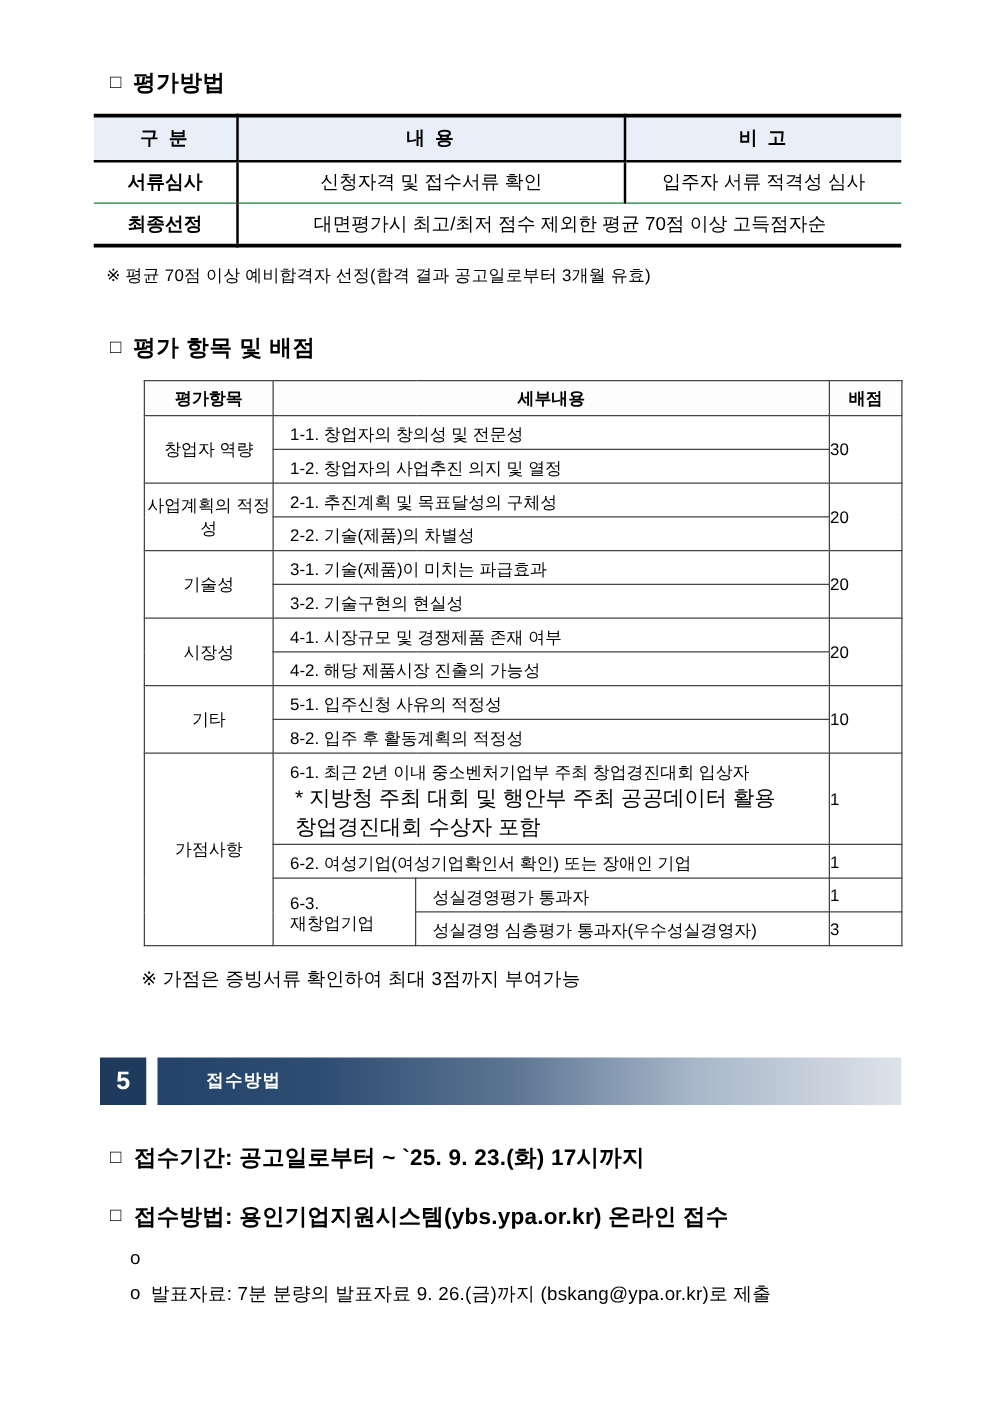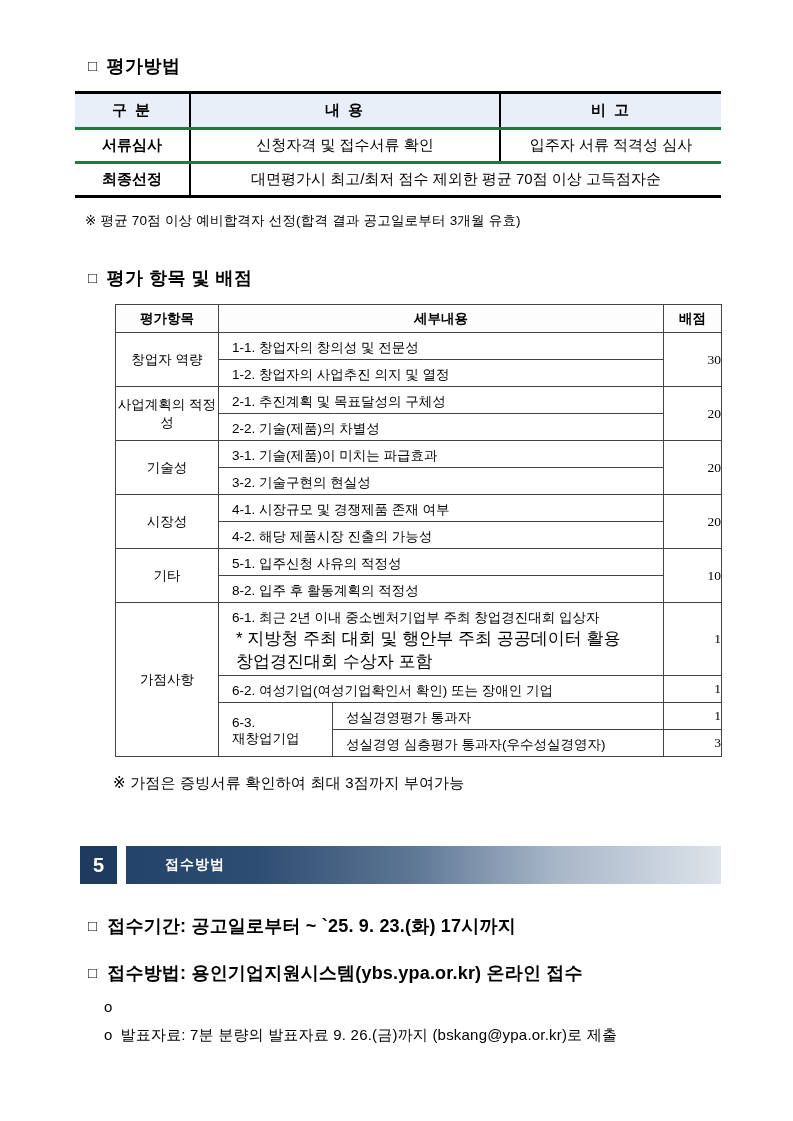--- a/index.html
+++ b/index.html
@@ -16,7 +16,7 @@
   .t1 { margin: 13px 0 0 75px; width: 646px; border-top: 3px solid #000; border-bottom: 3px solid #000; }
   .t1 th, .t1 td { font-size: 15px; text-align: center; vertical-align: middle; }
   .t1 th { height: 36px; background: #e9eff8; font-weight: bold; border-bottom: 2px solid #000; letter-spacing: 2px; }
-  .t1 td { height: 34px; border-top: 3px solid #15803d; }
+  .t1 td { height: 34px; border-top: 1px solid #15803d; }
   .t1 th + th, .t1 td + td { border-left: 2px solid #000; }
   .t1 .cat { font-weight: bold; }
 

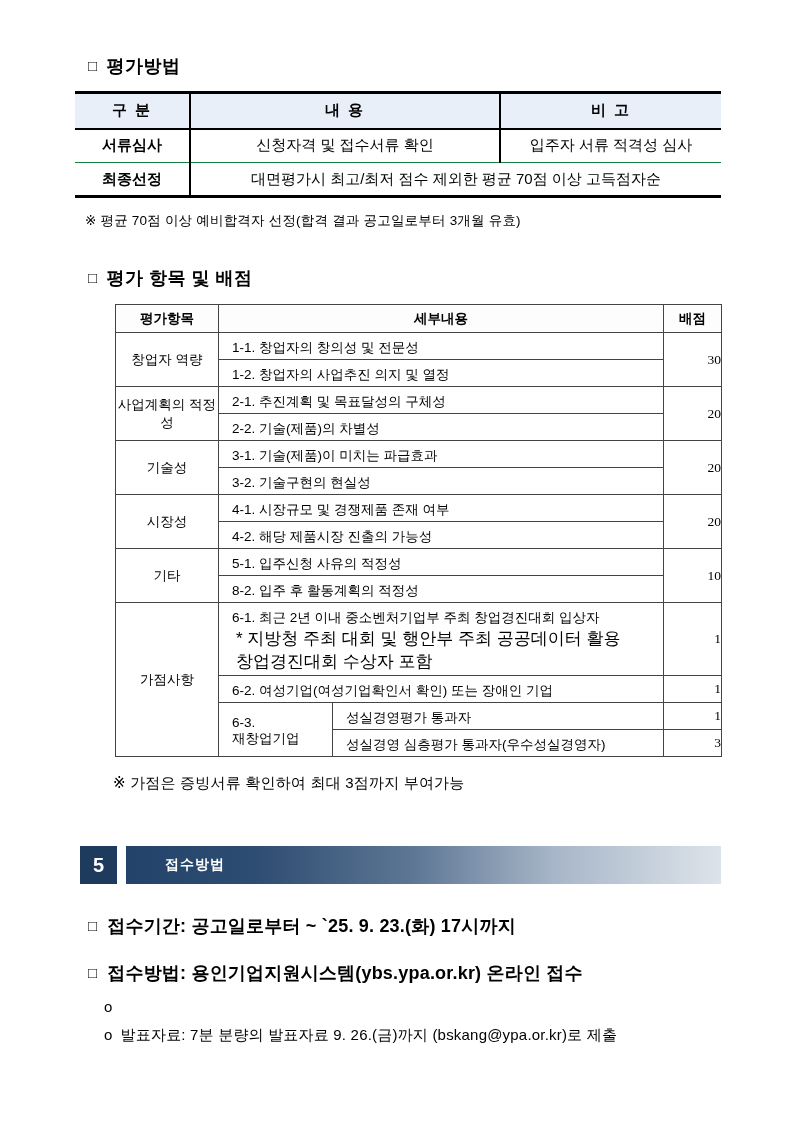--- a/index.html
+++ b/index.html
@@ -28,7 +28,7 @@
   .t2 th { height: 28px; font-weight: bold; text-align: center; background: #fdfdfd; }
   .t2 td { height: 27px; }
   .t2 .cat { text-align: center; }
-  .t2 .score { text-align: right; font-family: Liberation Serif, serif; }
+  .t2 .score { text-align: left; }
   .t2 .detail { text-align: left; padding: 6px 6px 2px 13px; word-break: keep-all; }
   .t2 .detail .sub-note { display: block; font-size: 17px; padding-left: 4px; }
 

